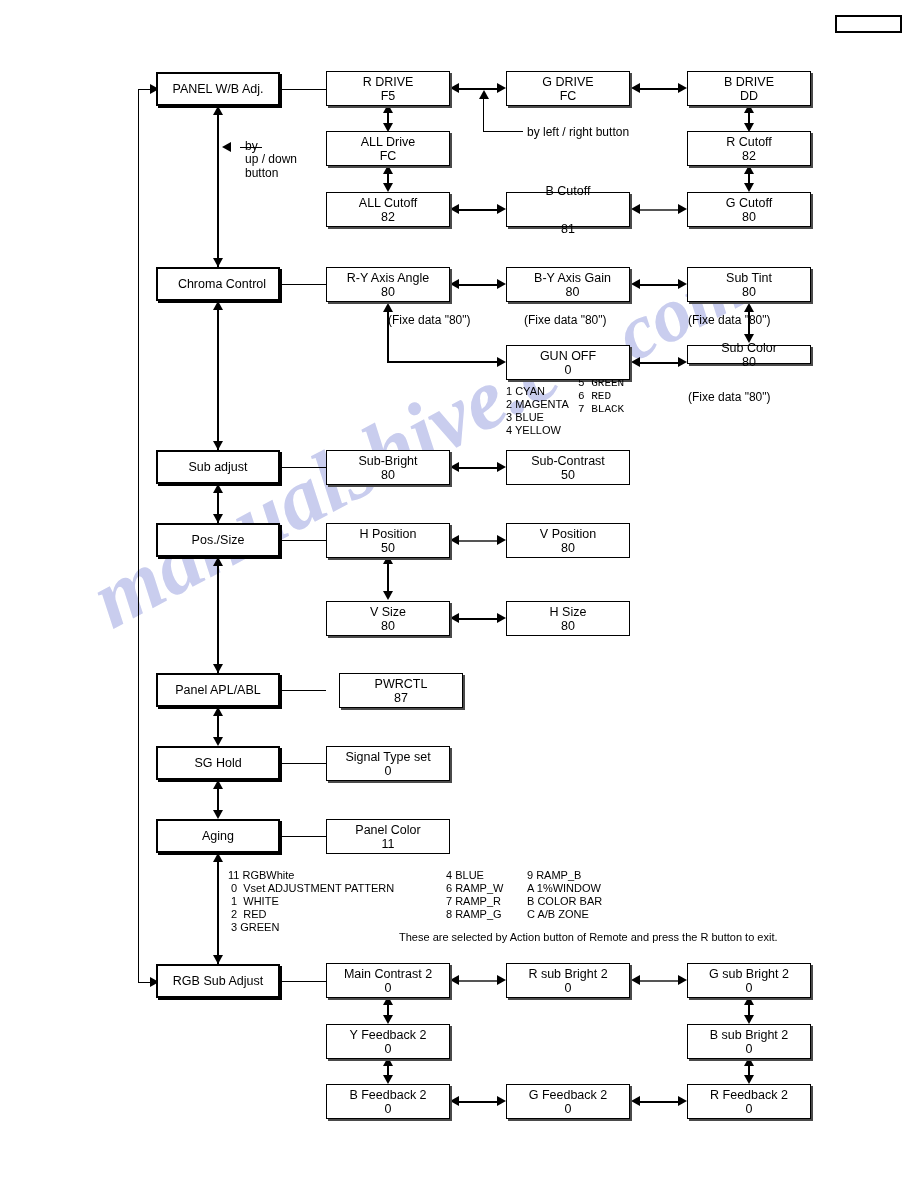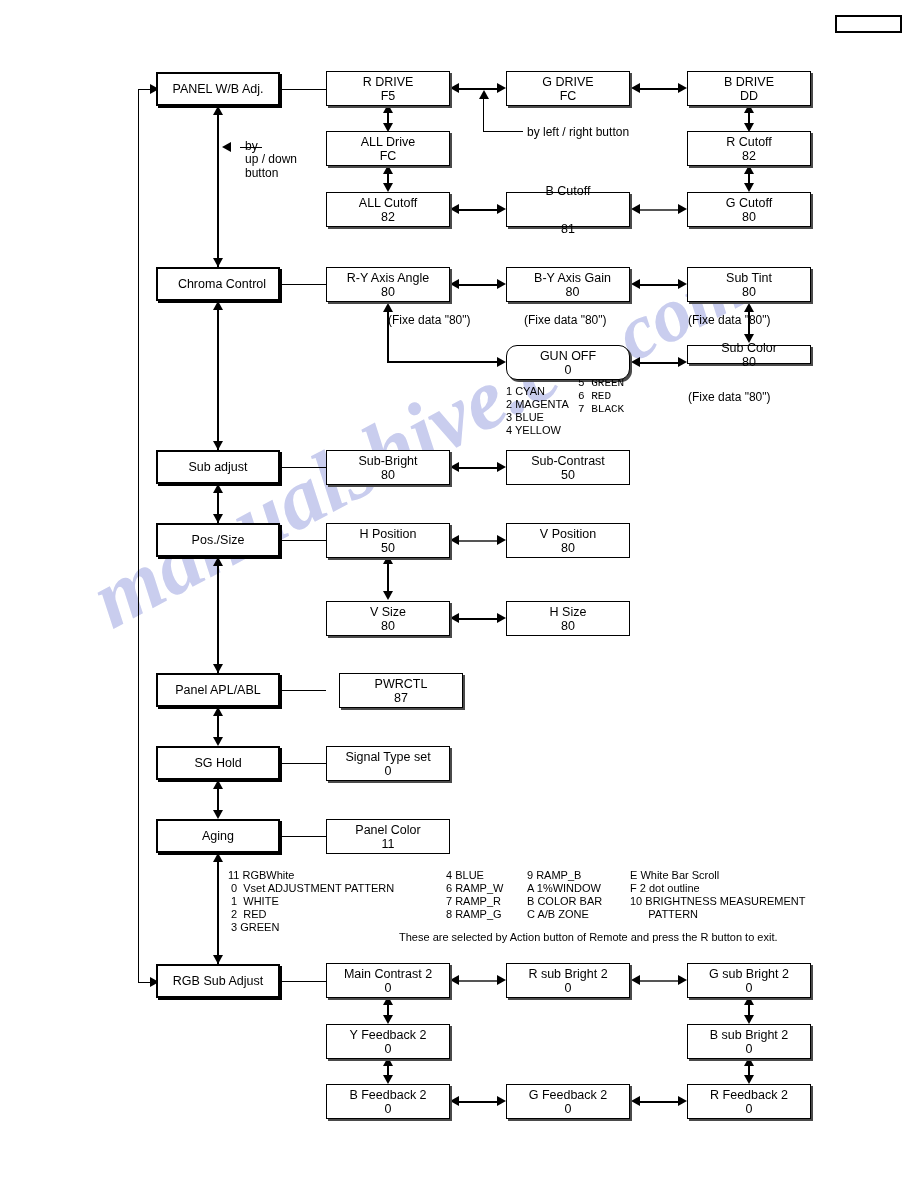--- a/index.html
+++ b/index.html
@@ -219,7 +219,7 @@
   <div class="tx" style="left:688px;top:313px;">(Fixe data "80")</div>
   <div class="tx" style="left:688px;top:390px;">(Fixe data "80")</div>
 
-  <div class="bx sh" style="left:506px;top:345px;width:124px;height:35px;border-radius:11px;">
+  <div class="bx sh" style="left:506px;top:345px;width:124px;height:35px;">
     <span class="l1">GUN OFF</span>
     <span class="l2">0</span>
   </div>

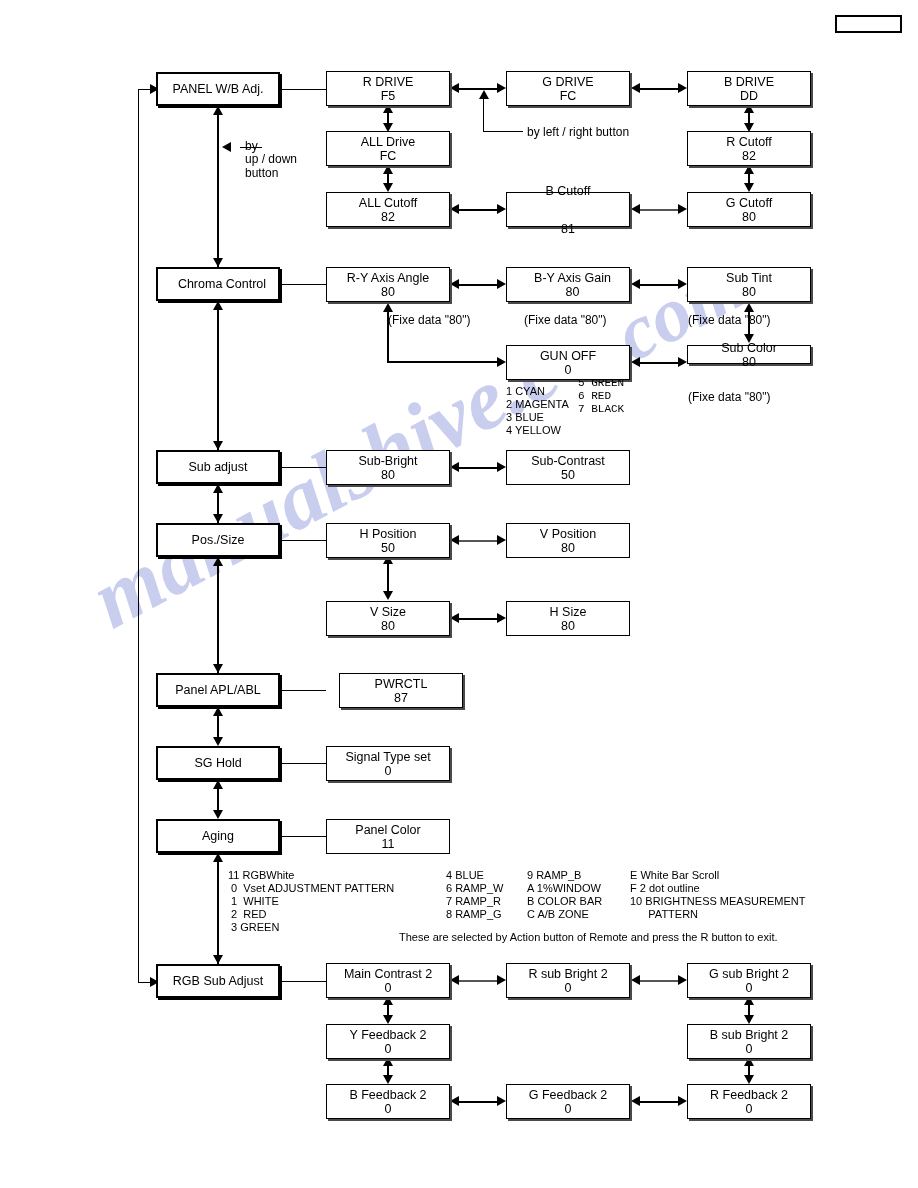--- a/index.html
+++ b/index.html
@@ -354,10 +354,6 @@
 A 1%WINDOW
 B COLOR BAR
 C A/B ZONE</div>
-  <div class="tx sm" style="left:630px;top:869px;">E White Bar Scroll
-F 2 dot outline
-10 BRIGHTNESS MEASUREMENT
-      PATTERN</div>
   <div class="tx sm" style="left:399px;top:931px;">These are selected by Action button of Remote and press the R button to exit.</div>
 
   <div class="ar ar-d" style="left:213px;top:955px;"></div>

